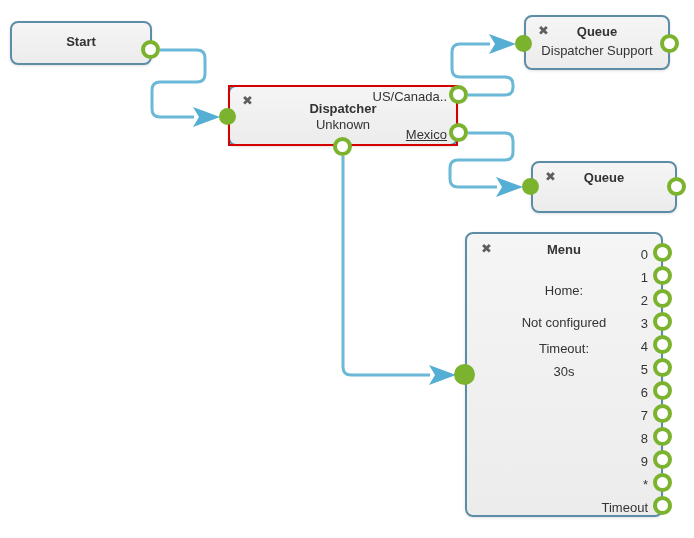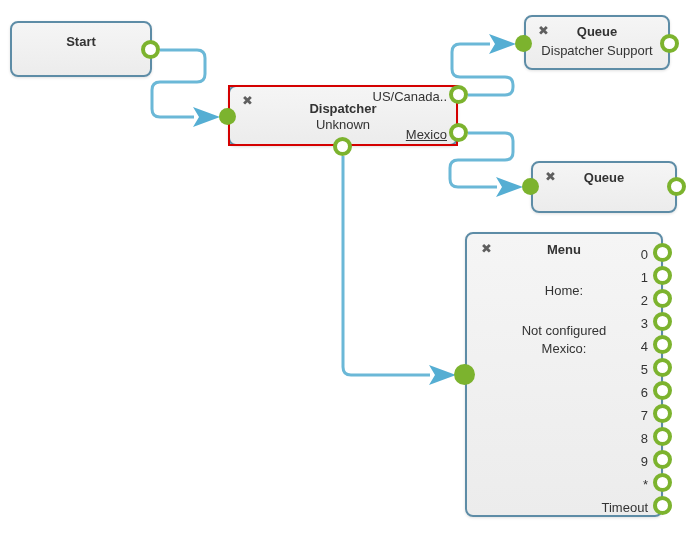--- a/index.html
+++ b/index.html
@@ -47,7 +47,7 @@
     <polygon class="arrow" points="456,375 429,365 435,375 429,385"></polygon>
   </svg>
 
-  <div class="node" style="left:10px;top:21px;width:142px;height:56px;">
+  <div class="node" style="left:10px;top:21px;width:142px;height:44px;">
     <div class="t bold" style="top:11px;">Start</div>
   </div>
 

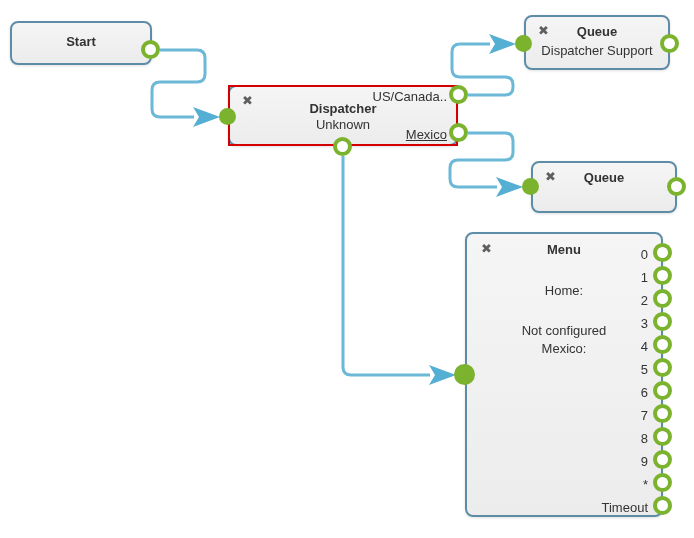--- a/index.html
+++ b/index.html
@@ -75,7 +75,7 @@
     <span class="xicon" style="left:14px;top:7px;">✖</span>
     <div class="t bold" style="top:8px;">Menu</div>
     <div class="t" style="top:49px;">Home:</div>
-    <div class="t" style="top:89px;">Not configured</div>
+    <div class="t" style="top:81px;">Not configured</div>
     <div class="t" style="top:107px;">Mexico:</div>
     <div class="rlabel" style="top:13px;right:13px;">0</div>
     <div class="rlabel" style="top:36px;right:13px;">1</div>

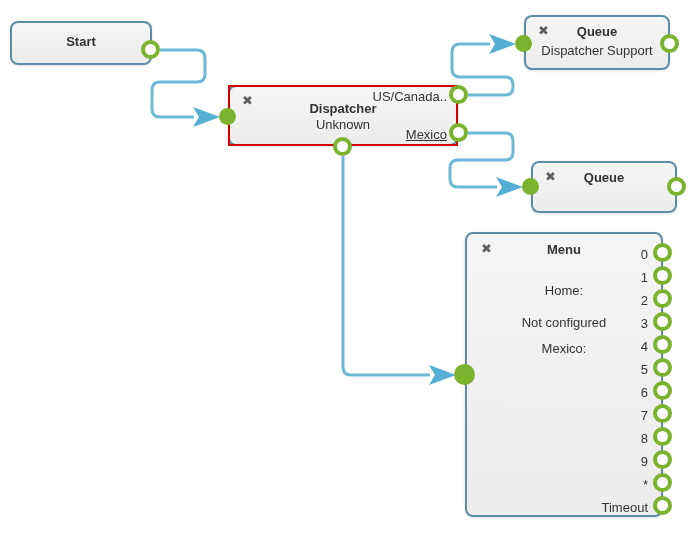--- a/index.html
+++ b/index.html
@@ -76,7 +76,7 @@
     <div class="t bold" style="top:8px;">Menu</div>
     <div class="t" style="top:49px;">Home:</div>
     <div class="t" style="top:81px;">Not configured</div>
-    <div class="t" style="top:107px;">Mexico:</div>
+    <div class="t" style="top:107px;">Timeout:</div>
     <div class="rlabel" style="top:13px;right:13px;">0</div>
     <div class="rlabel" style="top:36px;right:13px;">1</div>
     <div class="rlabel" style="top:59px;right:13px;">2</div>

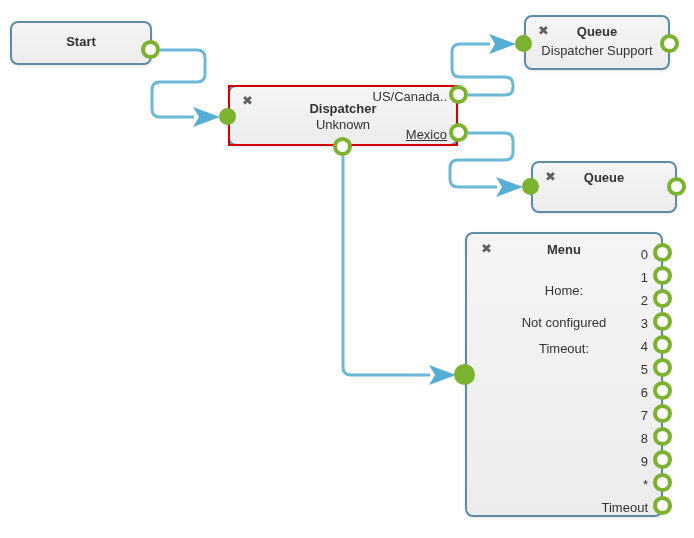--- a/index.html
+++ b/index.html
@@ -77,6 +77,7 @@
     <div class="t" style="top:49px;">Home:</div>
     <div class="t" style="top:81px;">Not configured</div>
     <div class="t" style="top:107px;">Timeout:</div>
+    <div class="t" style="top:130px;">30s</div>
     <div class="rlabel" style="top:13px;right:13px;">0</div>
     <div class="rlabel" style="top:36px;right:13px;">1</div>
     <div class="rlabel" style="top:59px;right:13px;">2</div>

